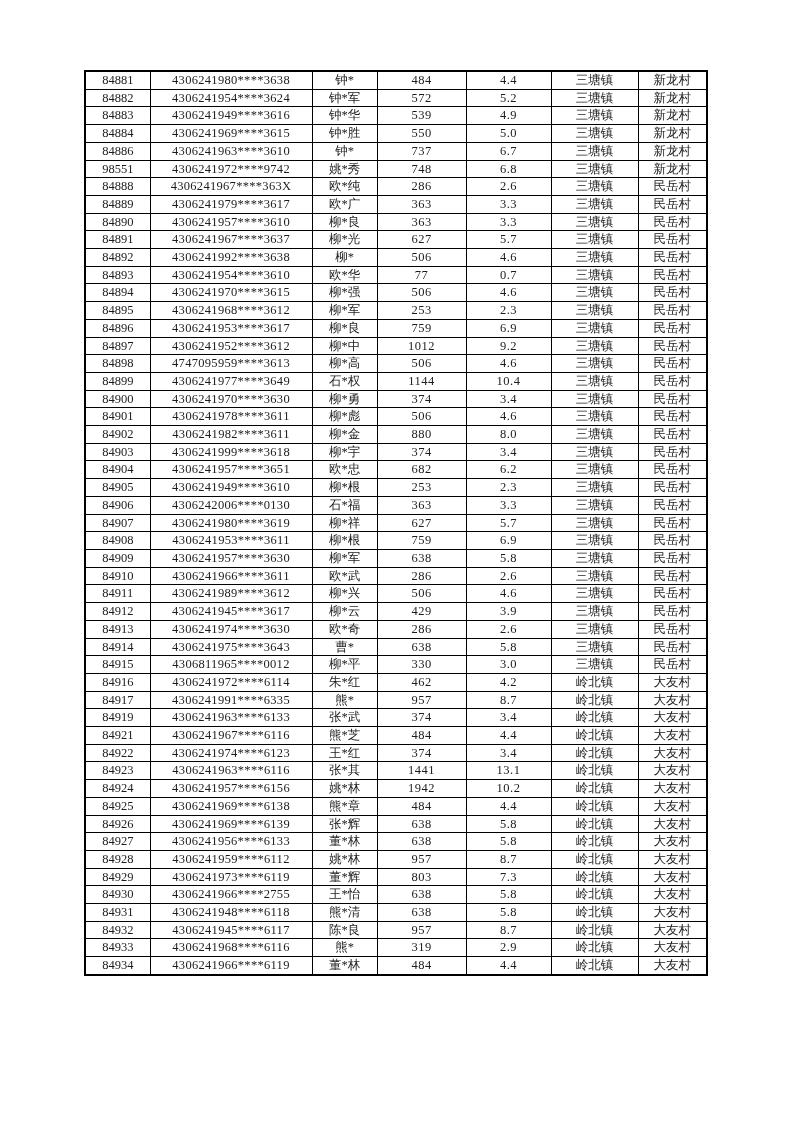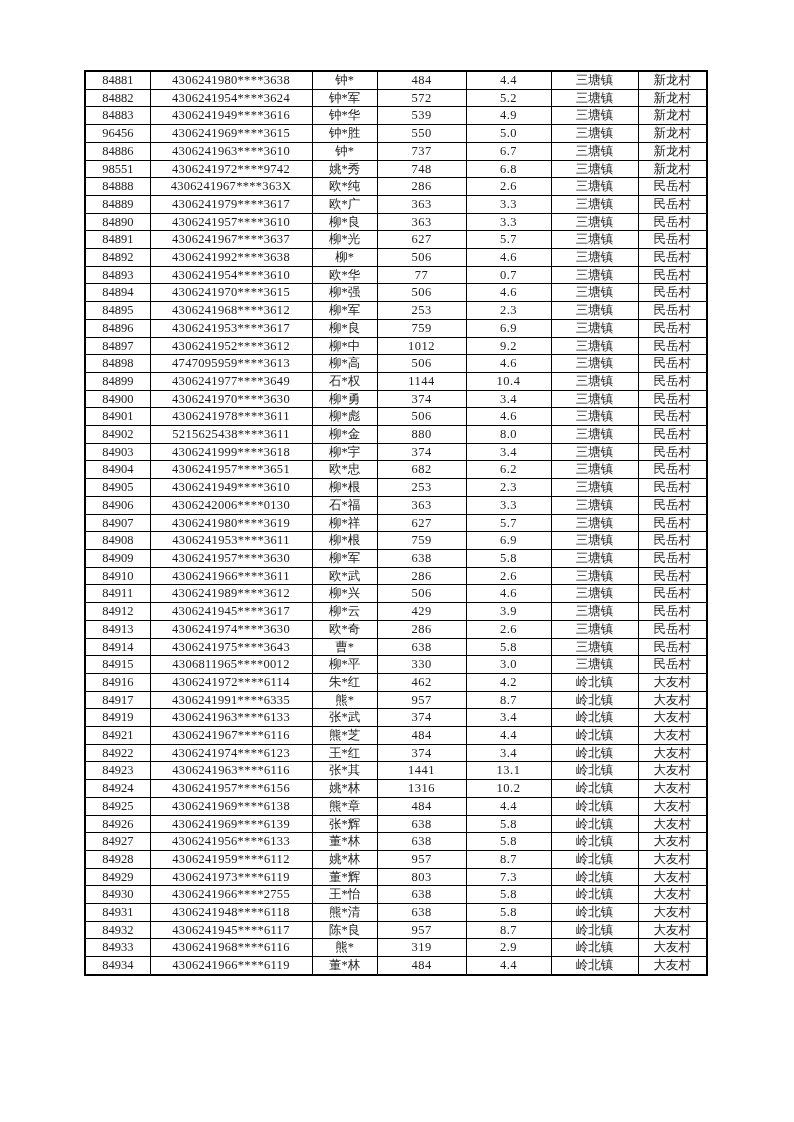--- a/index.html
+++ b/index.html
@@ -94,7 +94,7 @@
           <td class="col-village">新龙村</td>
         </tr>
         <tr>
-          <td class="col-row-id">96456</td>
+          <td class="col-row-id">84884</td>
           <td class="col-masked-id-number">4306241969****3615</td>
           <td class="col-name">钟*胜</td>
           <td class="col-value1">550</td>

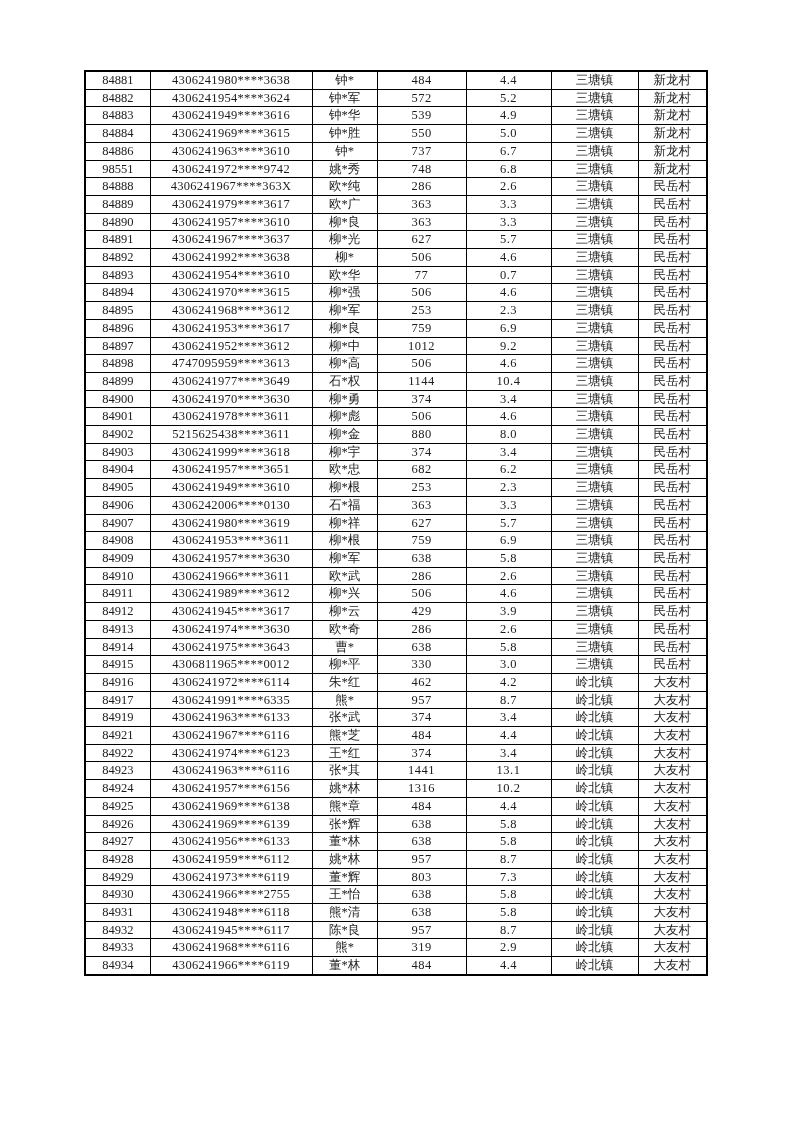--- a/index.html
+++ b/index.html
@@ -248,7 +248,7 @@
         </tr>
         <tr>
           <td class="col-row-id">84902</td>
-          <td class="col-masked-id-number">5215625438****3611</td>
+          <td class="col-masked-id-number">4306241982****3611</td>
           <td class="col-name">柳*金</td>
           <td class="col-value1">880</td>
           <td class="col-value2">8.0</td>

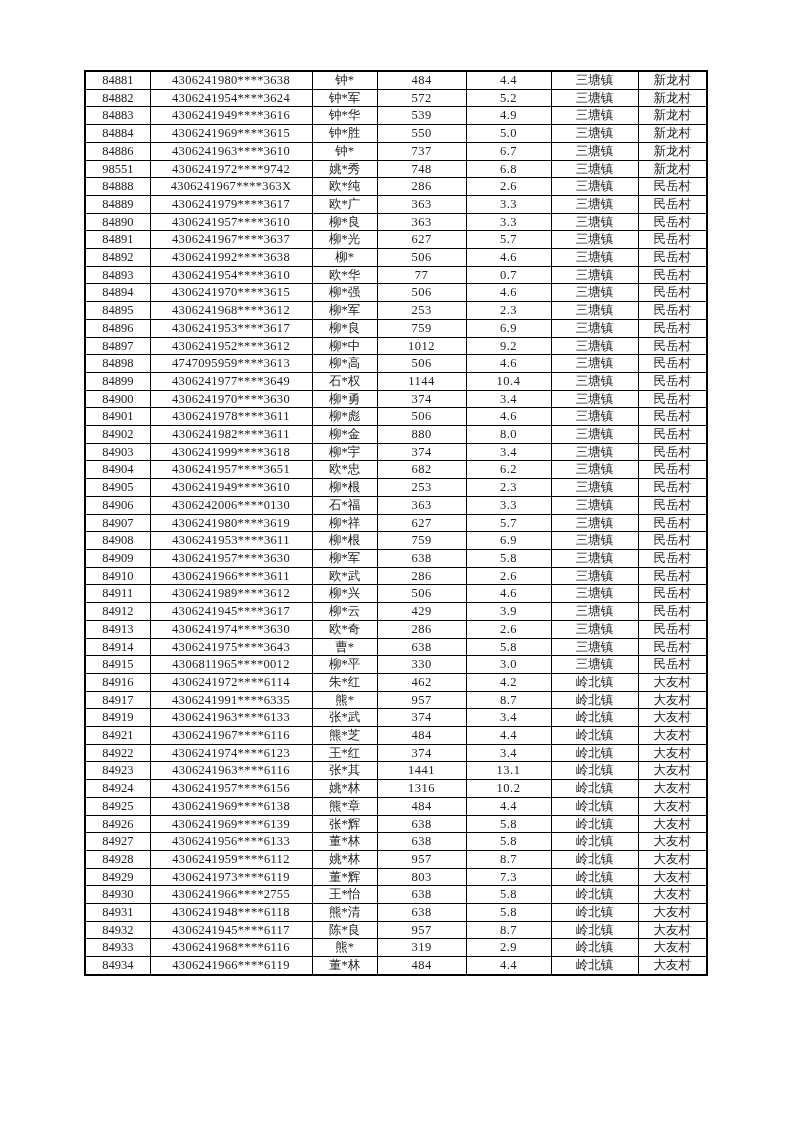--- a/index.html
+++ b/index.html
@@ -430,7 +430,7 @@
           <td class="col-row-id">84924</td>
           <td class="col-masked-id-number">4306241957****6156</td>
           <td class="col-name">姚*林</td>
-          <td class="col-value1">1316</td>
+          <td class="col-value1">1942</td>
           <td class="col-value2">10.2</td>
           <td class="col-town">岭北镇</td>
           <td class="col-village">大友村</td>

